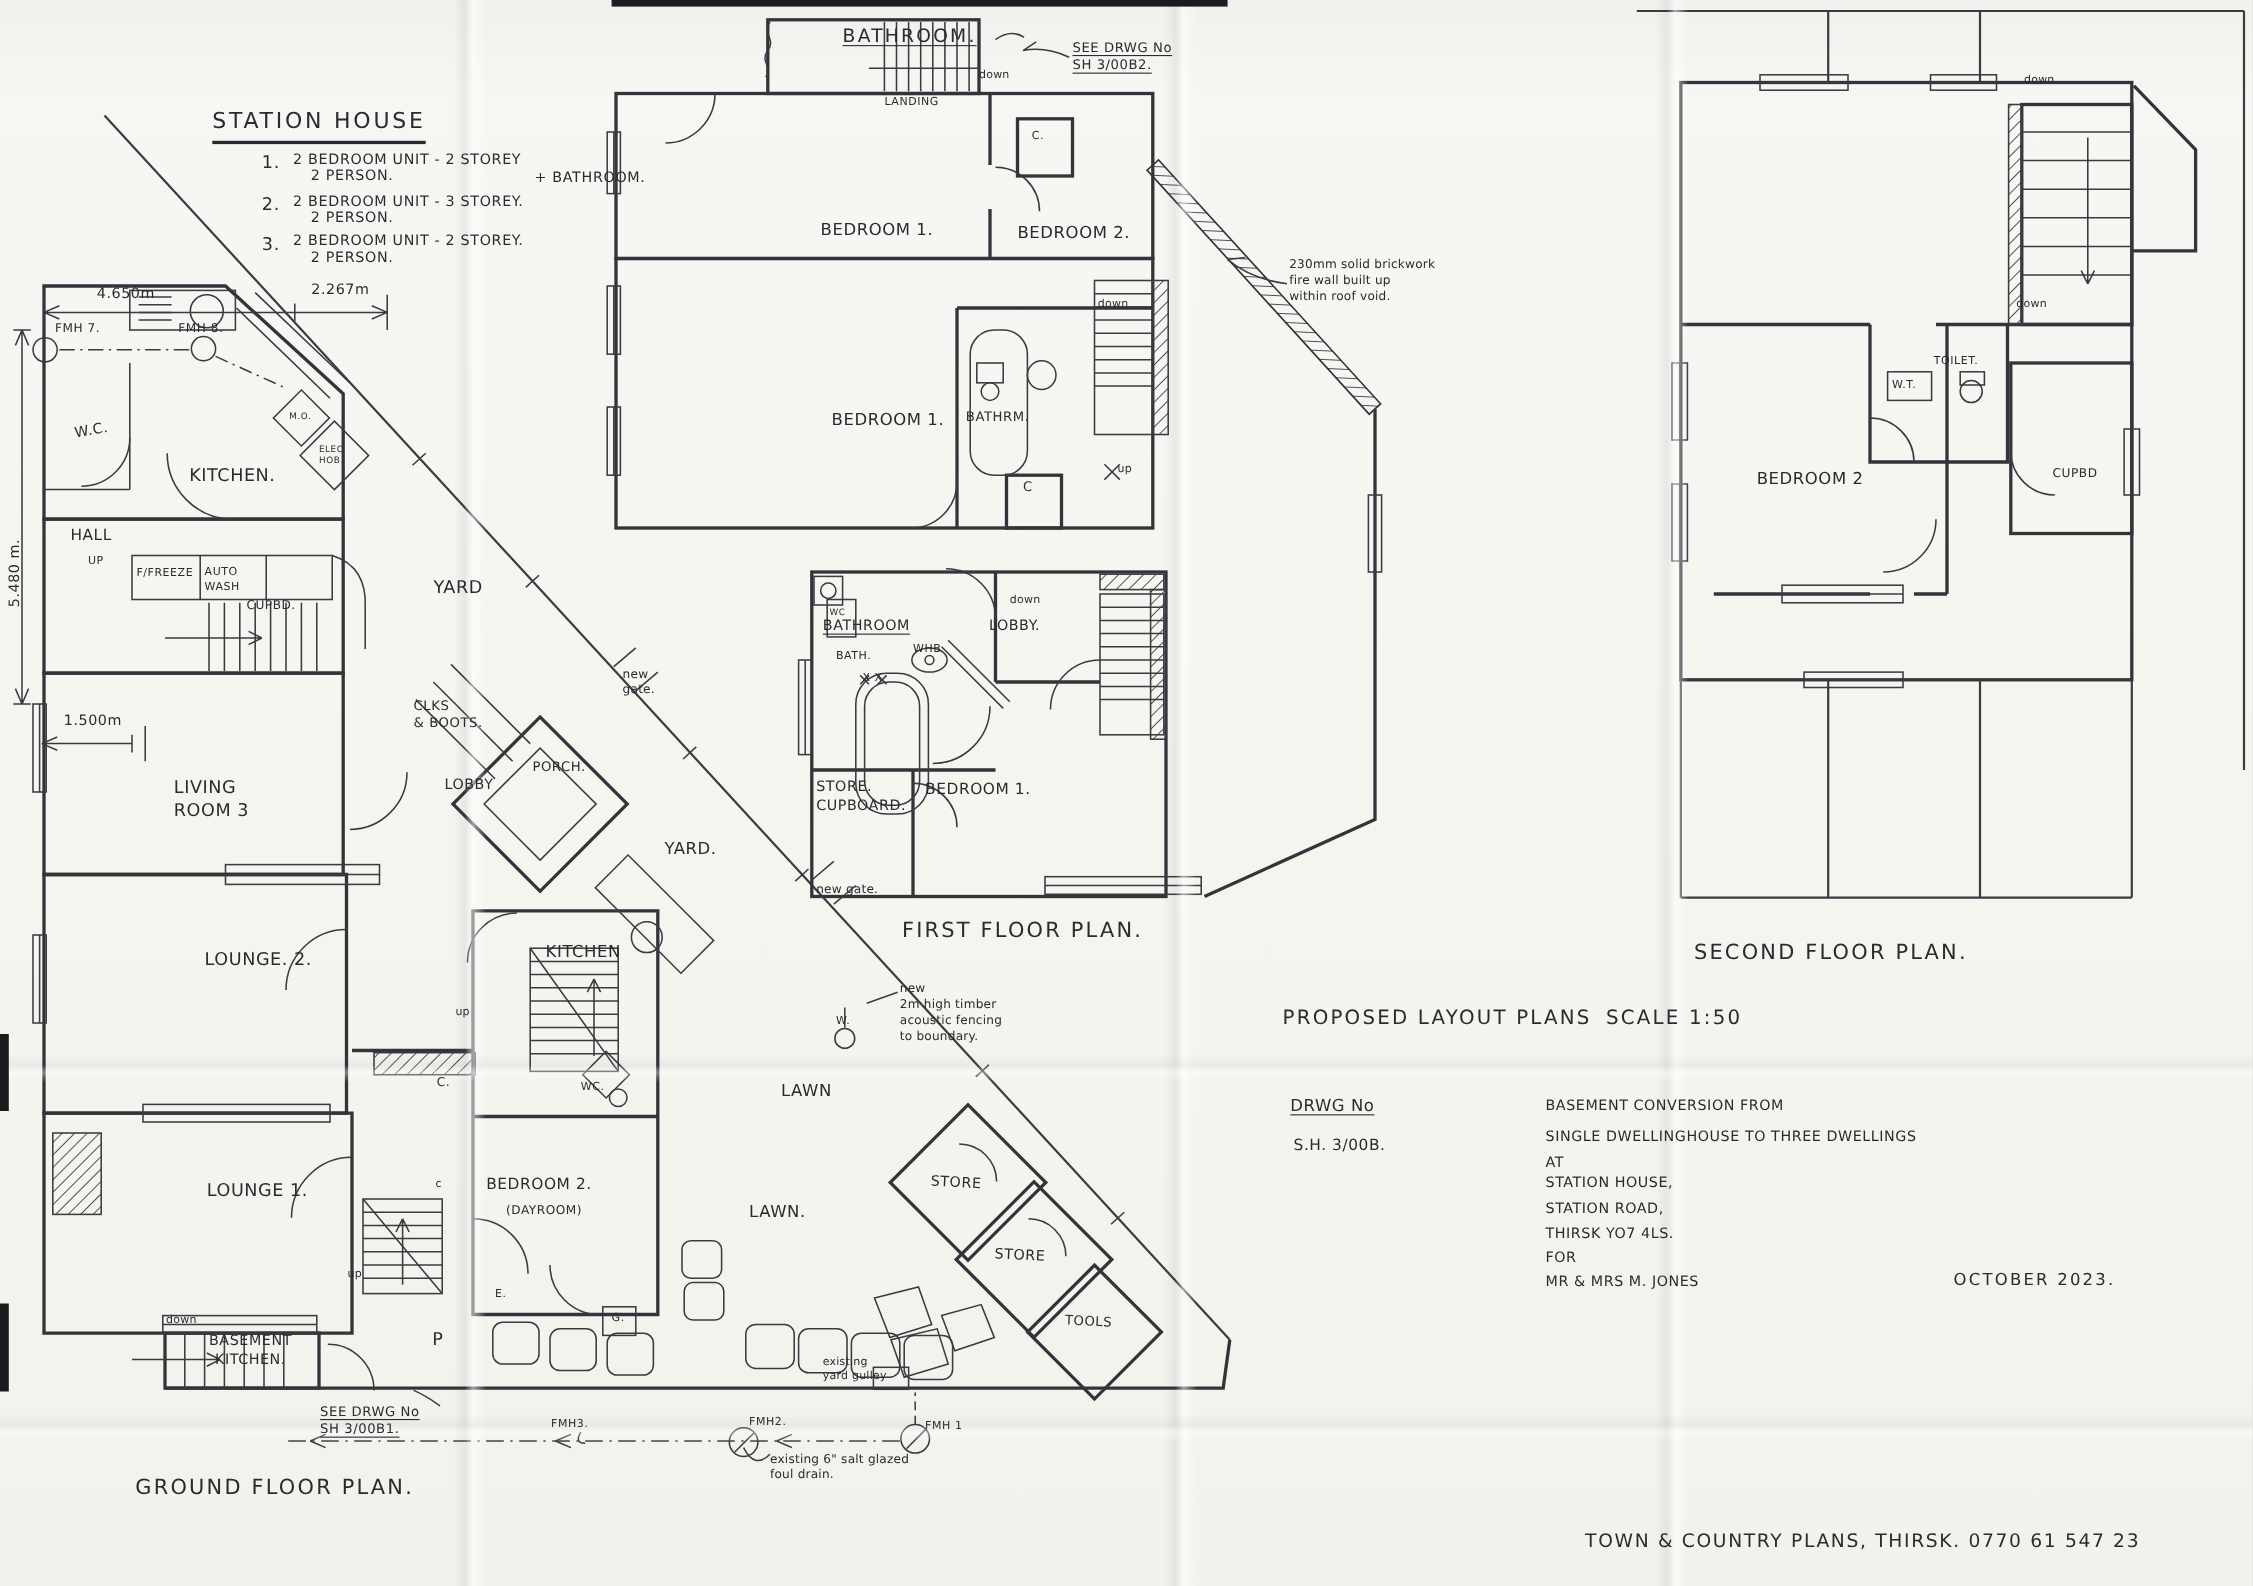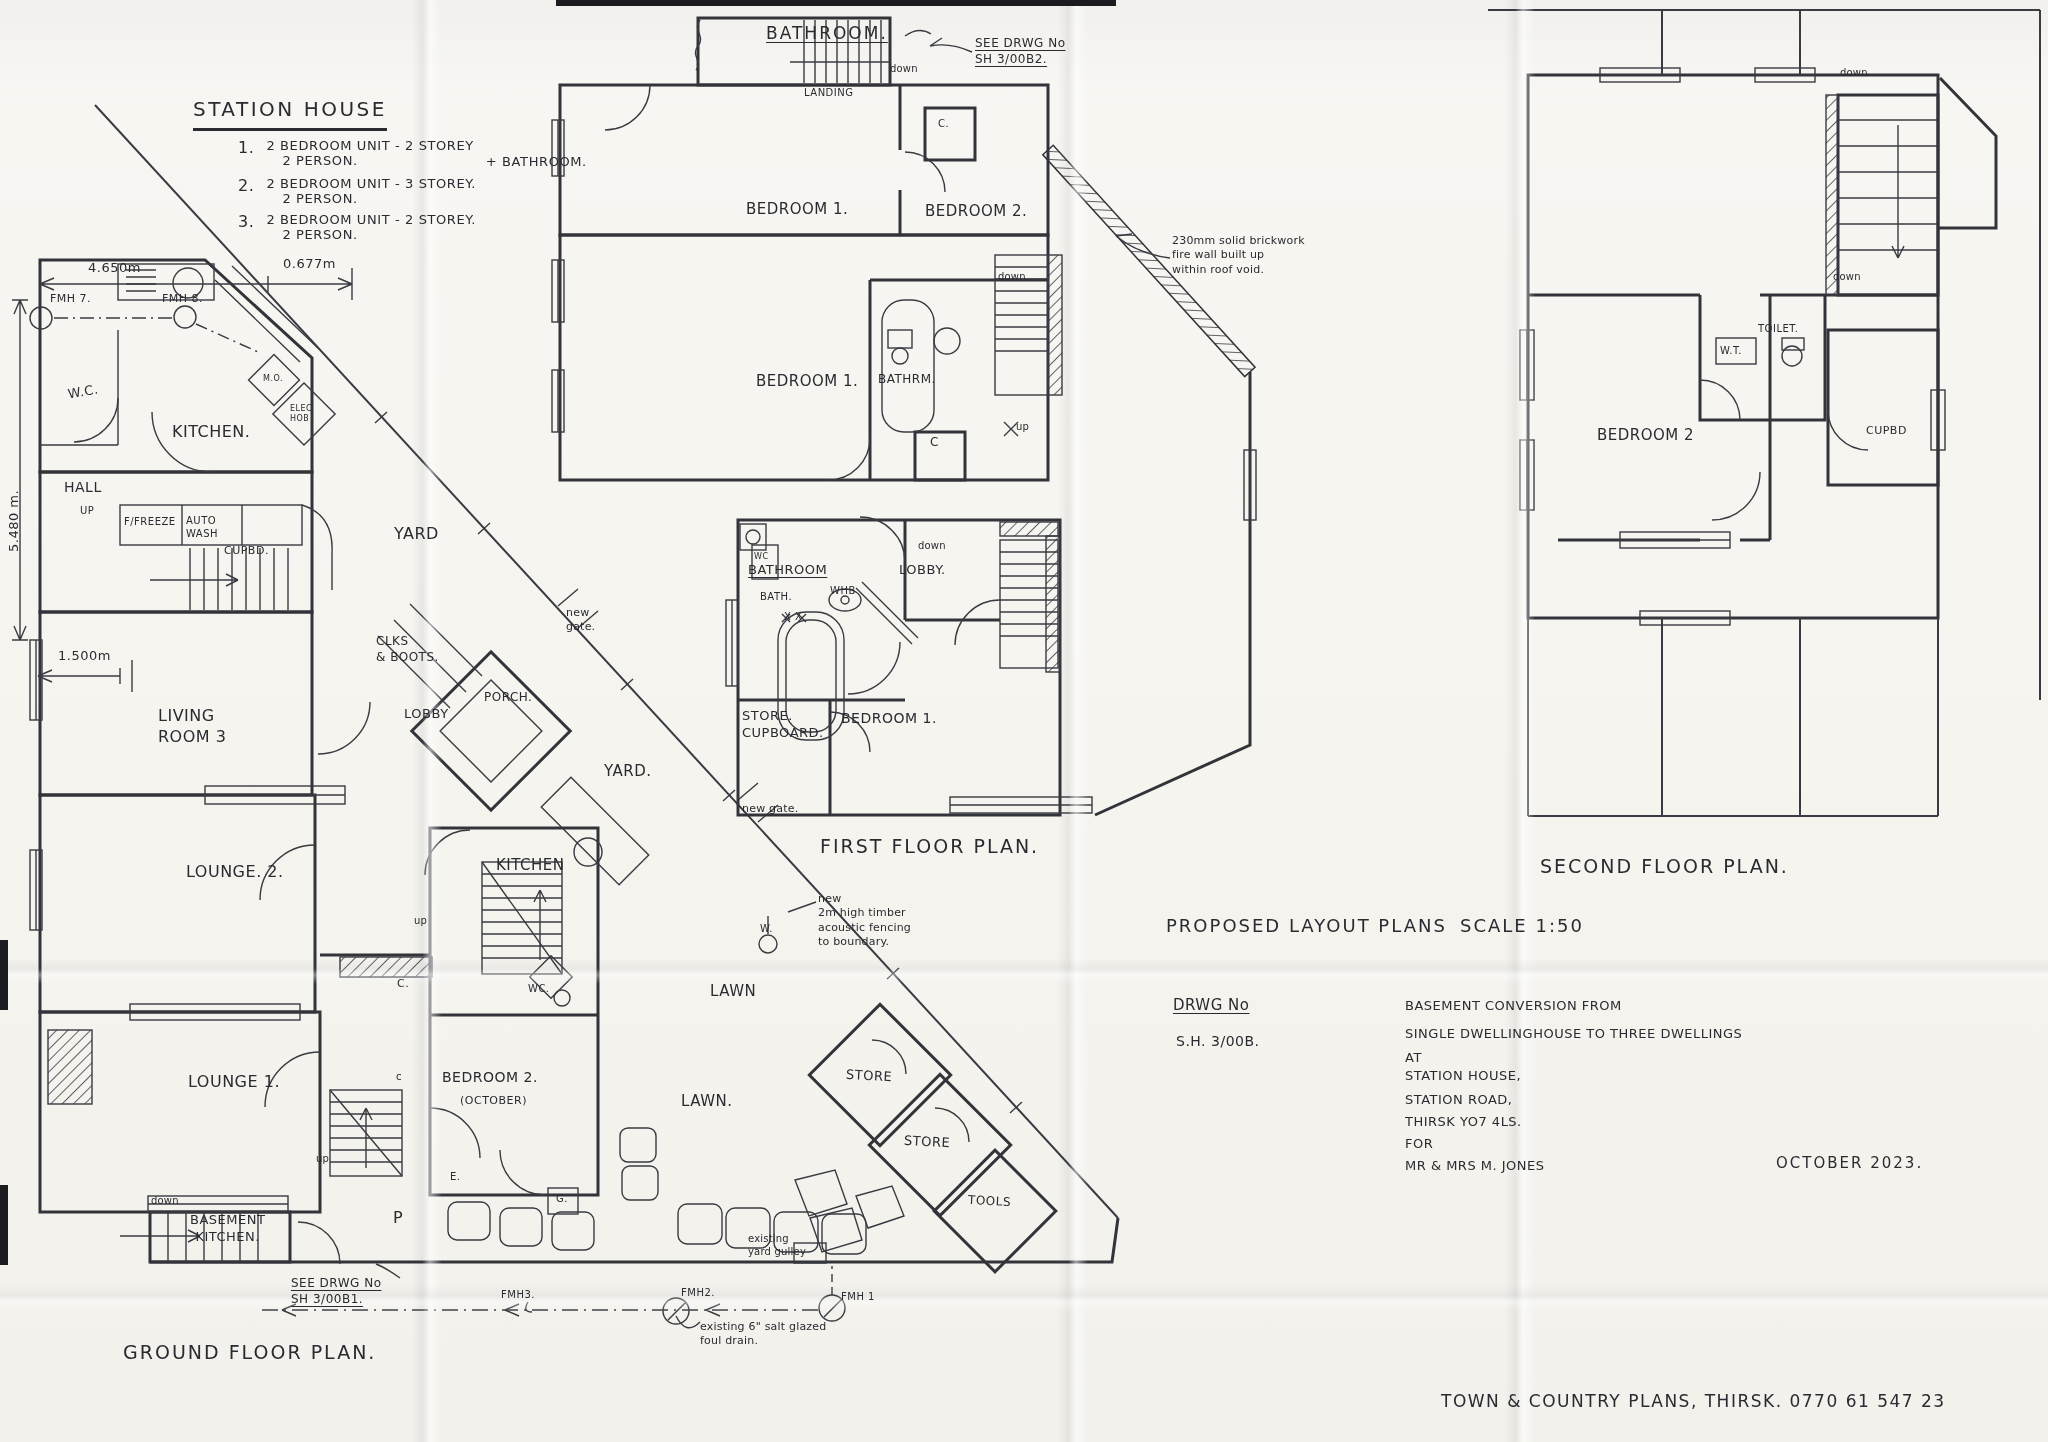--- a/index.html
+++ b/index.html
@@ -307,7 +307,7 @@
   </div>
 
   <div class="lbl t13" style="left:88px;top:260px">4.650m</div>
-  <div class="lbl t13" style="left:283px;top:256px">0.677m</div>
+  <div class="lbl t13" style="left:283px;top:256px">2.267m</div>
   <div class="lbl t13 vert" style="left:6px;top:552px">5.480 m.</div>
   <div class="lbl t13" style="left:58px;top:648px">1.500m</div>
   <div class="lbl t11" style="left:50px;top:292px">FMH 7.</div>

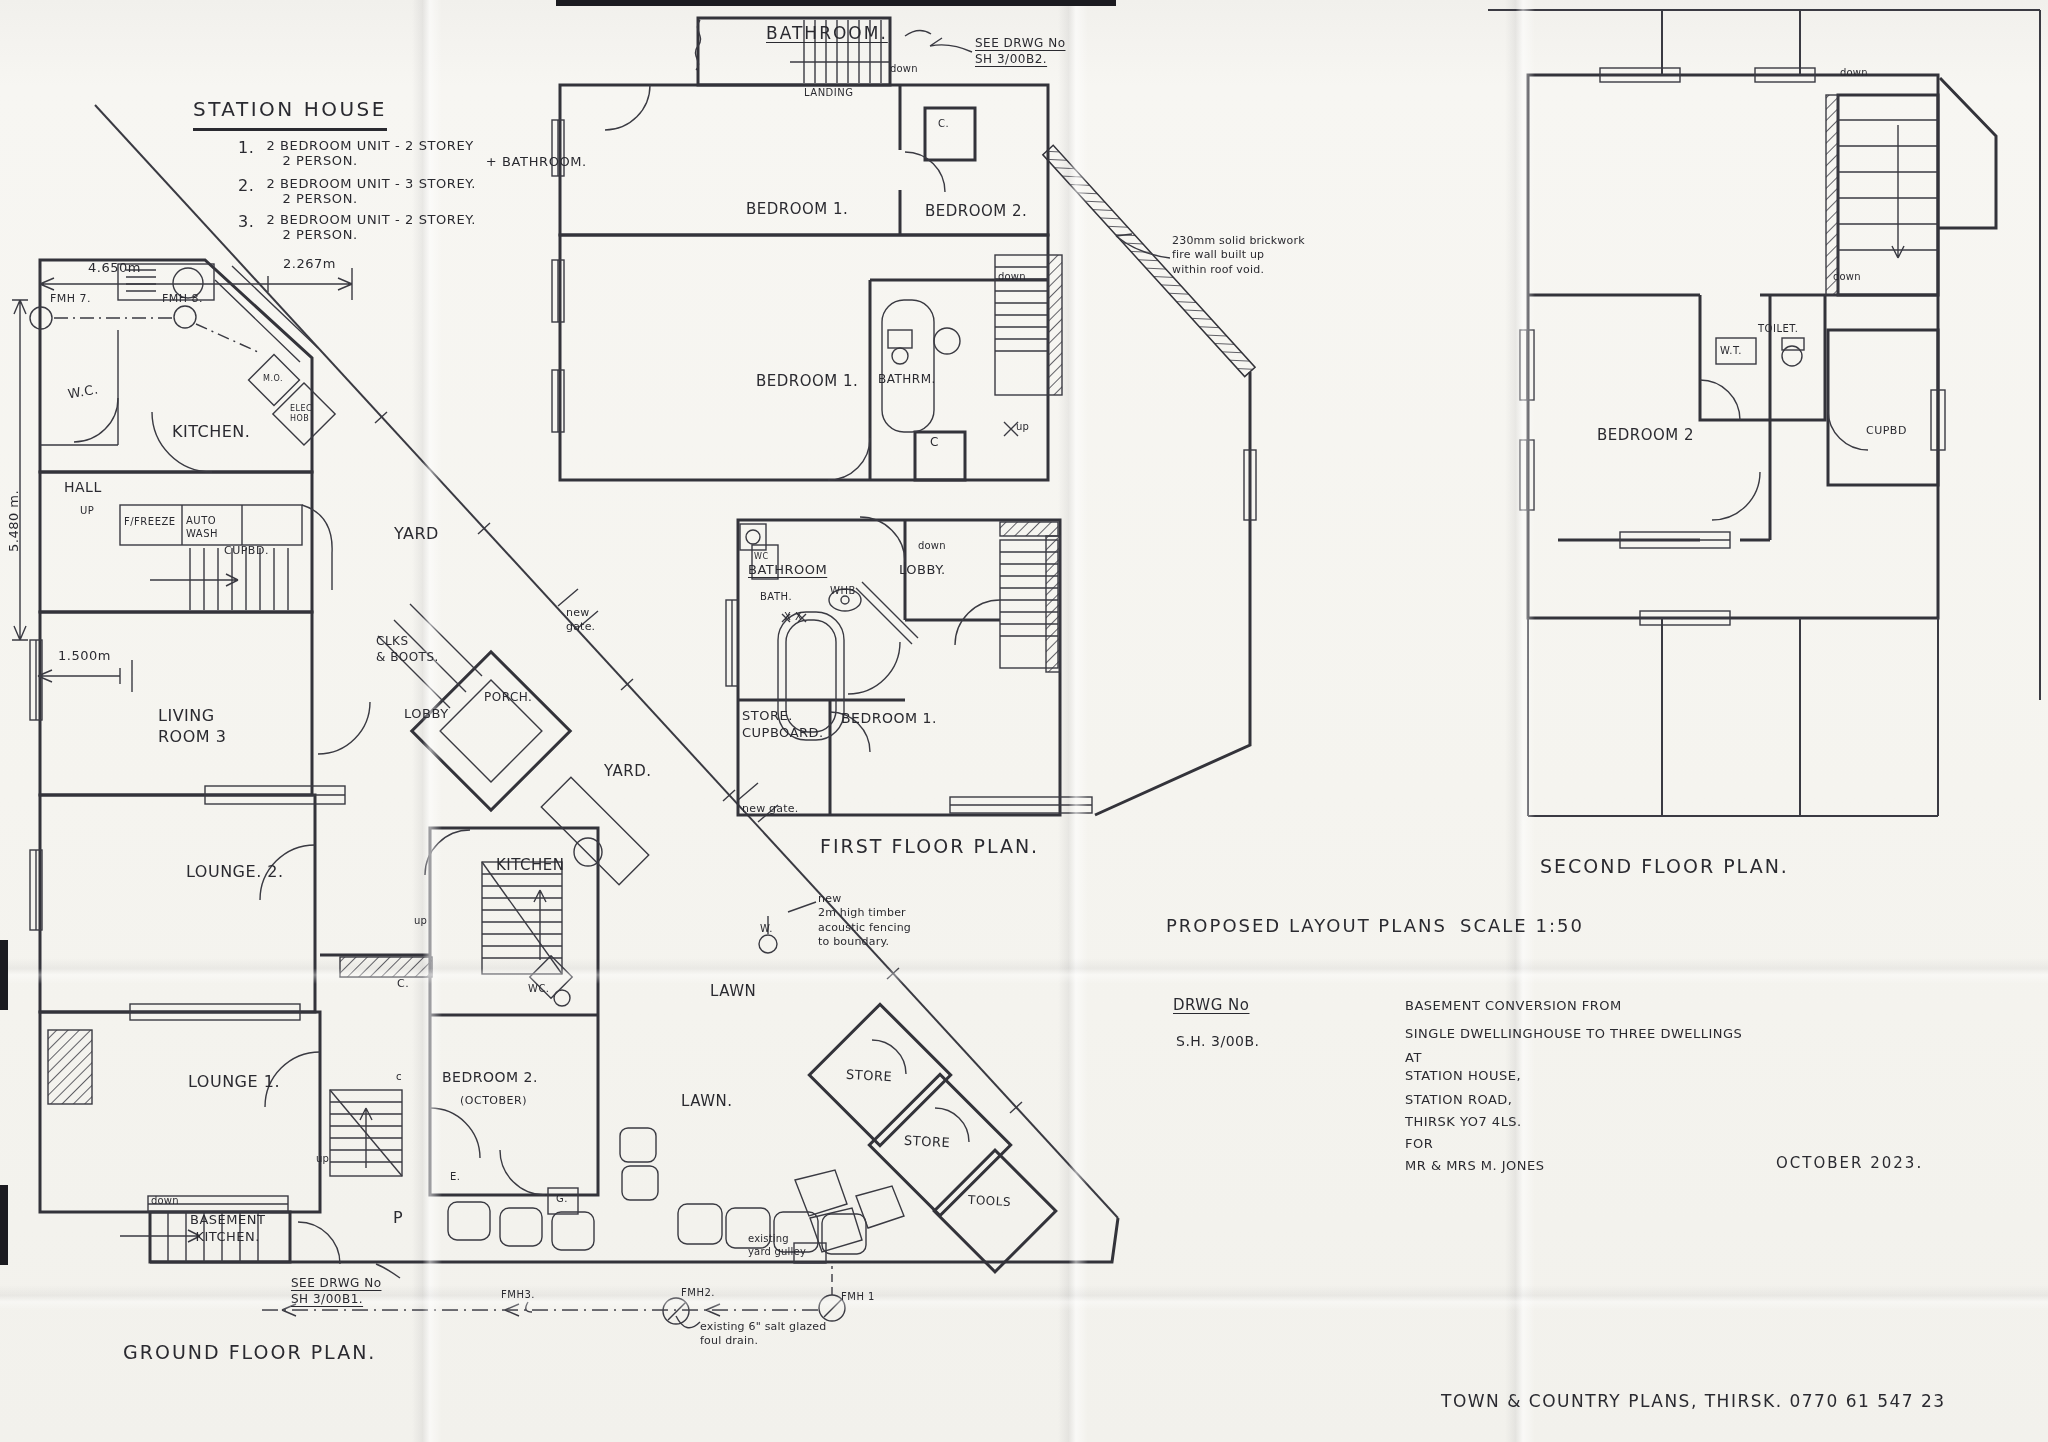--- a/index.html
+++ b/index.html
@@ -347,7 +347,7 @@
   <div class="lbl t16" style="left:188px;top:1072px">LOUNGE 1.</div>
   <div class="lbl t10" style="left:396px;top:1070px">c</div>
   <div class="lbl t14" style="left:442px;top:1068px">BEDROOM 2.</div>
-  <div class="lbl t11" style="left:460px;top:1094px">(OCTOBER)</div>
+  <div class="lbl t11" style="left:460px;top:1094px">(DAYROOM)</div>
   <div class="lbl t15" style="left:681px;top:1092px">LAWN.</div>
   <div class="lbl t13" style="left:846px;top:1068px;transform:rotate(3deg)">STORE</div>
   <div class="lbl t13" style="left:904px;top:1134px;transform:rotate(3deg)">STORE</div>

